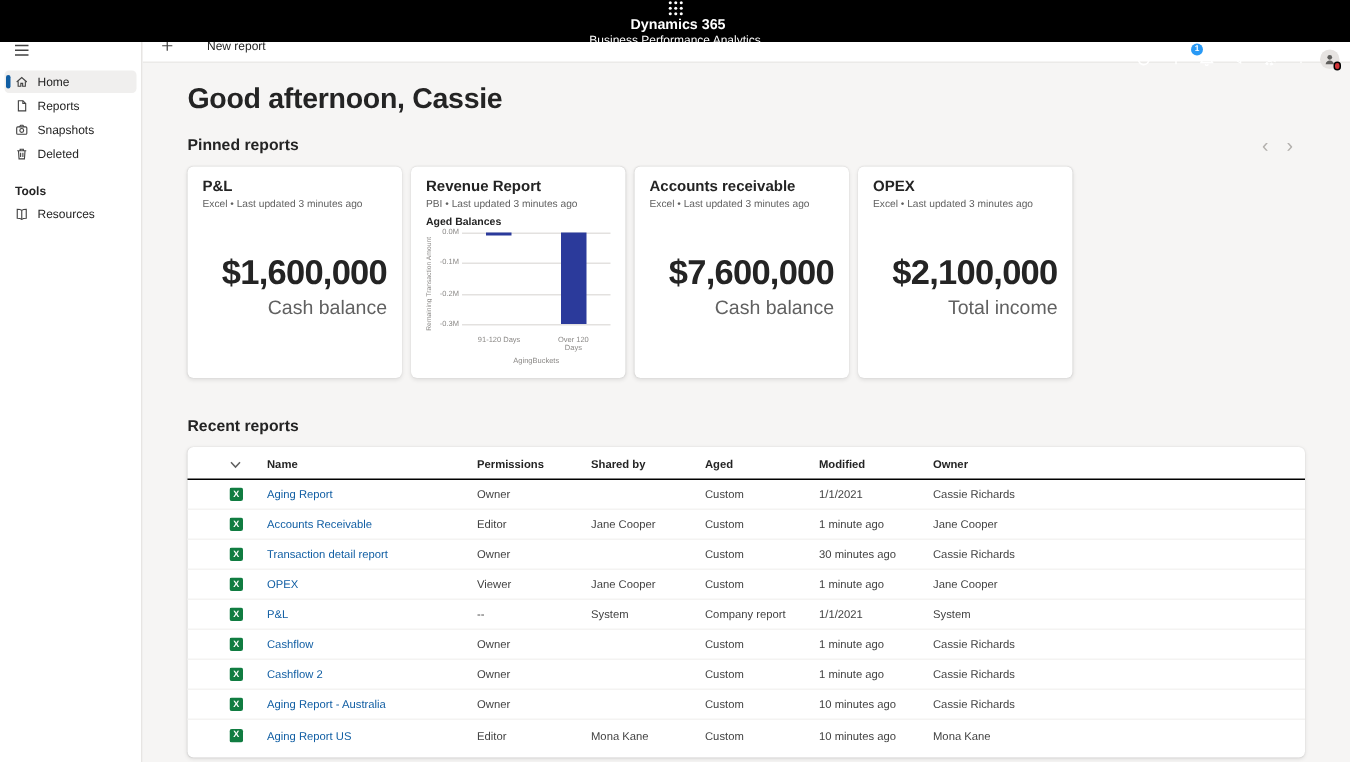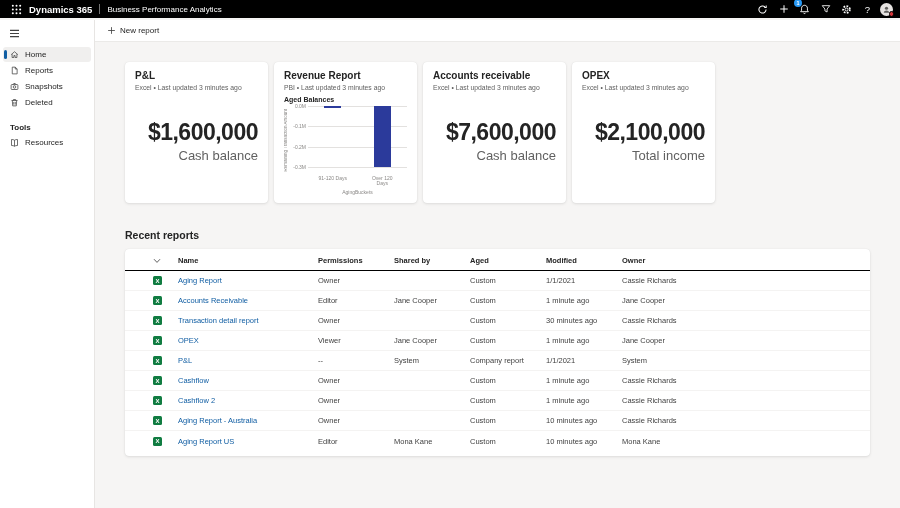--- a/index.html
+++ b/index.html
@@ -12,8 +12,8 @@
   }
   
   .topbar {
-    position: absolute; top:0; left:0; right:0; height:18px;
-    background:#000; display:flex; align-items:center; padding:0 7px; z-index:20;
+    position: absolute; top:0; left:0; right:0; height:28px;
+    background:#000; display:flex; align-items:center; padding:0 7px; z-index:20;flex-direction:column;
   }
   .waffle { width:18px; height:16px; display:flex; align-items:center; justify-content:center; cursor:pointer; }
   .brand { color:#fff; font-size:9.5px; font-weight:700; margin-left:4px; white-space:nowrap; }

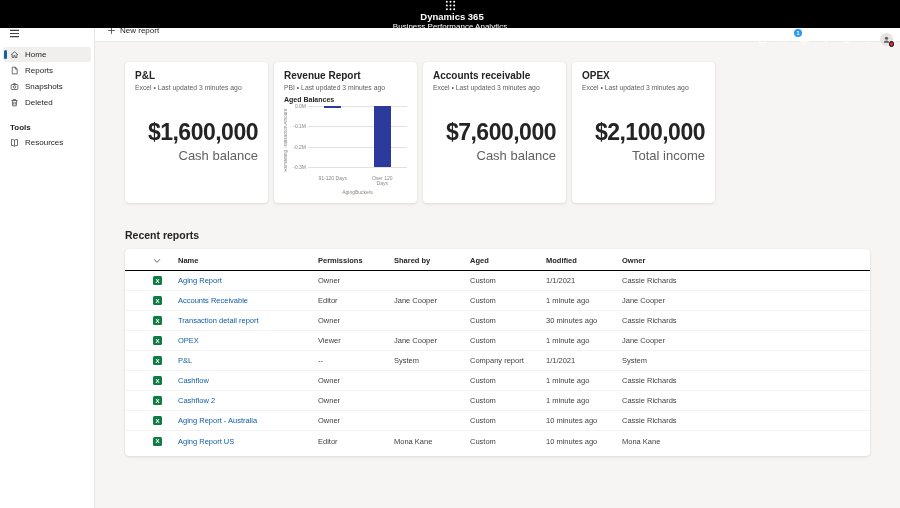--- a/index.html
+++ b/index.html
@@ -61,7 +61,7 @@
     position:absolute; top:20px; left:95px; right:0; height:22px;
     background:#fff; border-bottom:1px solid #ebeae8; display:flex; align-items:center; padding-left:5px; z-index:5;
   }
-  .new-report-btn { display:flex; align-items:center; gap:4px; font-size:8px; color:#242424; padding:3px 7px; border-radius:3px; cursor:pointer; }
+  .new-report-btn { display:flex; align-items:center; gap:22px; font-size:8px; color:#242424; padding:3px 7px; border-radius:3px; cursor:pointer; }
   
   .content { position:absolute; top:42px; left:95px; right:0; bottom:0; padding:12px 30px 0 30px; overflow:hidden; }
   .greeting { font-size:19px; font-weight:600; color:#242424; margin-top:2px; letter-spacing:-.2px; }

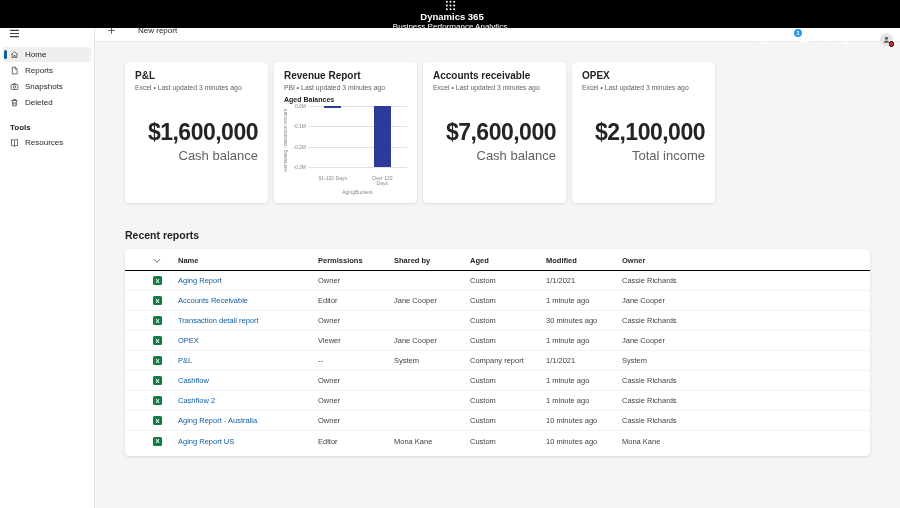--- a/index.html
+++ b/index.html
@@ -262,6 +262,7 @@
 </div>
 
 <main class="content">
+  <h1 class="greeting">Good afternoon, Cassie</h1>
 
 
   <div class="cards">

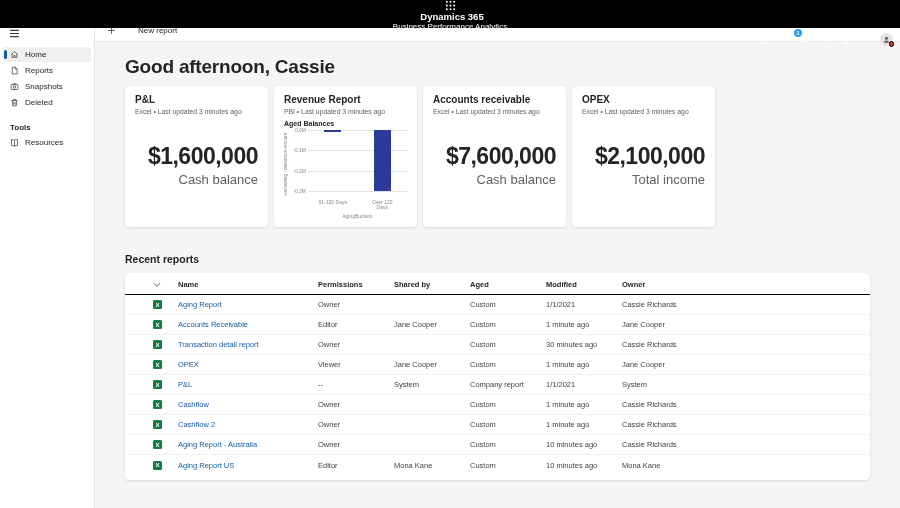--- a/index.html
+++ b/index.html
@@ -264,6 +264,13 @@
 <main class="content">
   <h1 class="greeting">Good afternoon, Cassie</h1>
 
+  <div class="section-head">
+    <h2 class="section-title">Pinned reports</h2>
+    <div class="carousel-arrows">
+      <span class="chev chev-left"></span>
+      <span class="chev chev-right"></span>
+    </div>
+  </div>
 
   <div class="cards">
 

